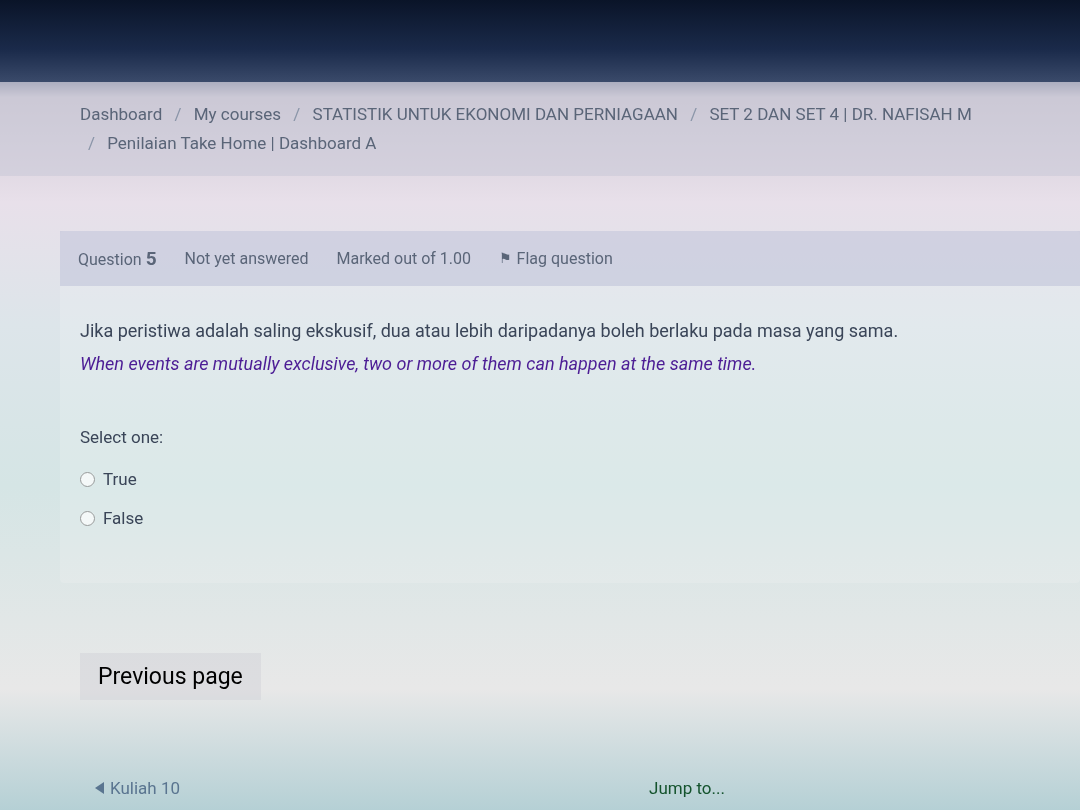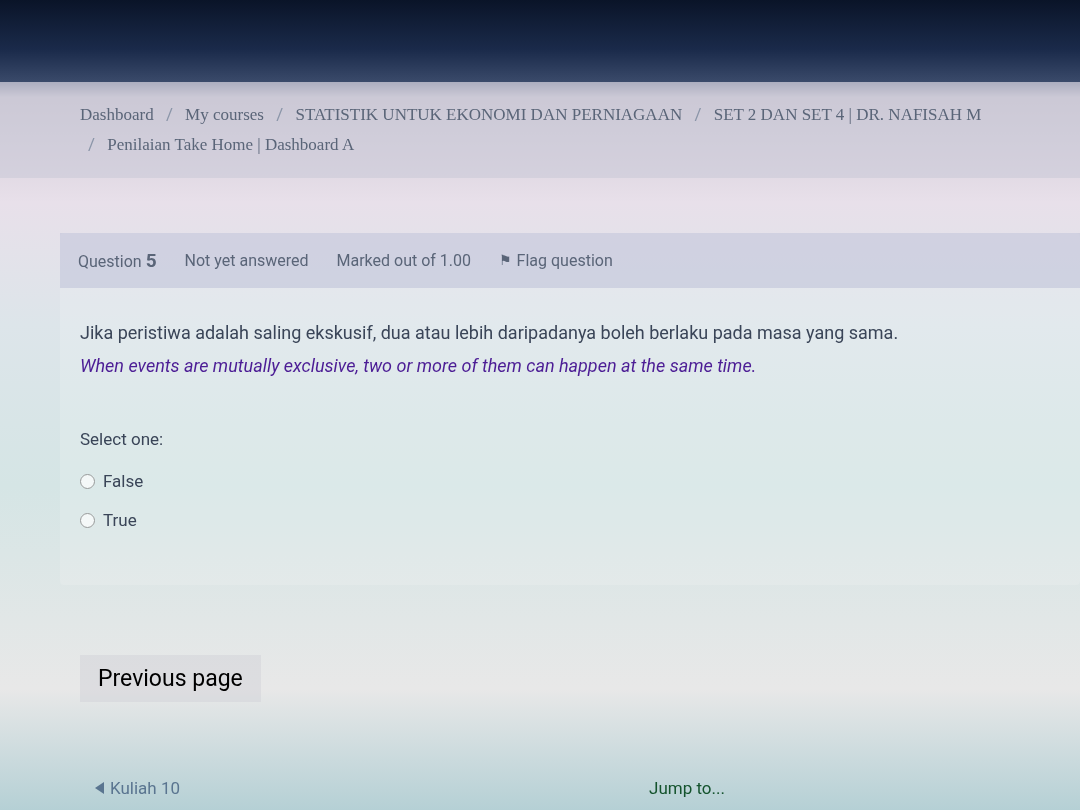--- a/index.html
+++ b/index.html
@@ -30,7 +30,6 @@
       color: #5a6578;
       text-decoration: none;
       cursor: pointer;
-      font-family: Liberation Serif, serif;
     }
     .breadcrumb-bar .sep {
       margin: 0 8px;

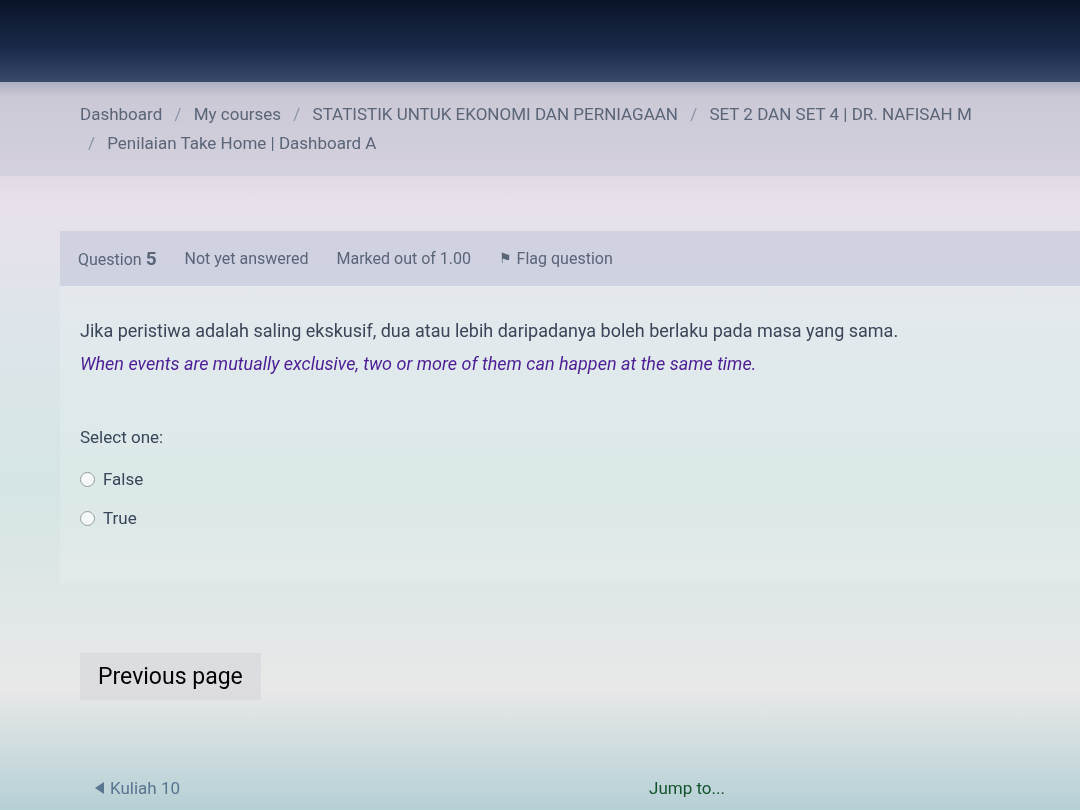--- a/index.html
+++ b/index.html
@@ -182,11 +182,11 @@
         <div class="options-label">Select one:</div>
         <label class="option-row">
           <input type="radio" name="answer" style="">
-          <span>False</span>
+          <span>True</span>
         </label>
         <label class="option-row">
           <input type="radio" name="answer" style="">
-          <span>True</span>
+          <span>False</span>
         </label>
       </div>
     </div>

